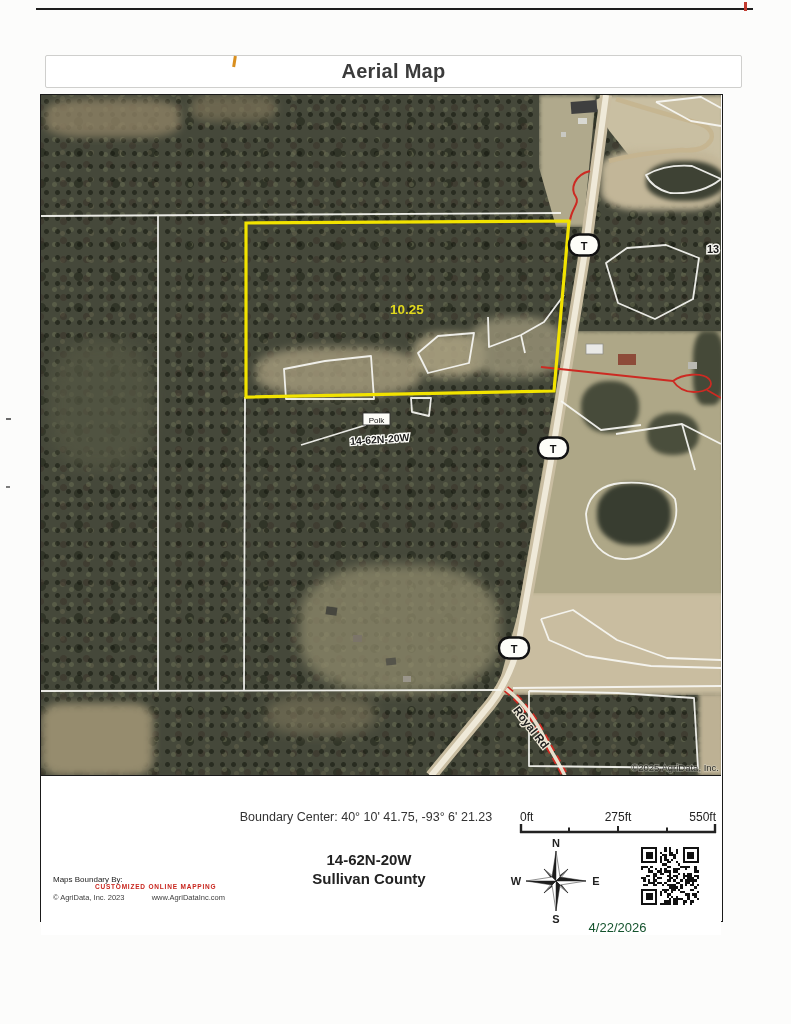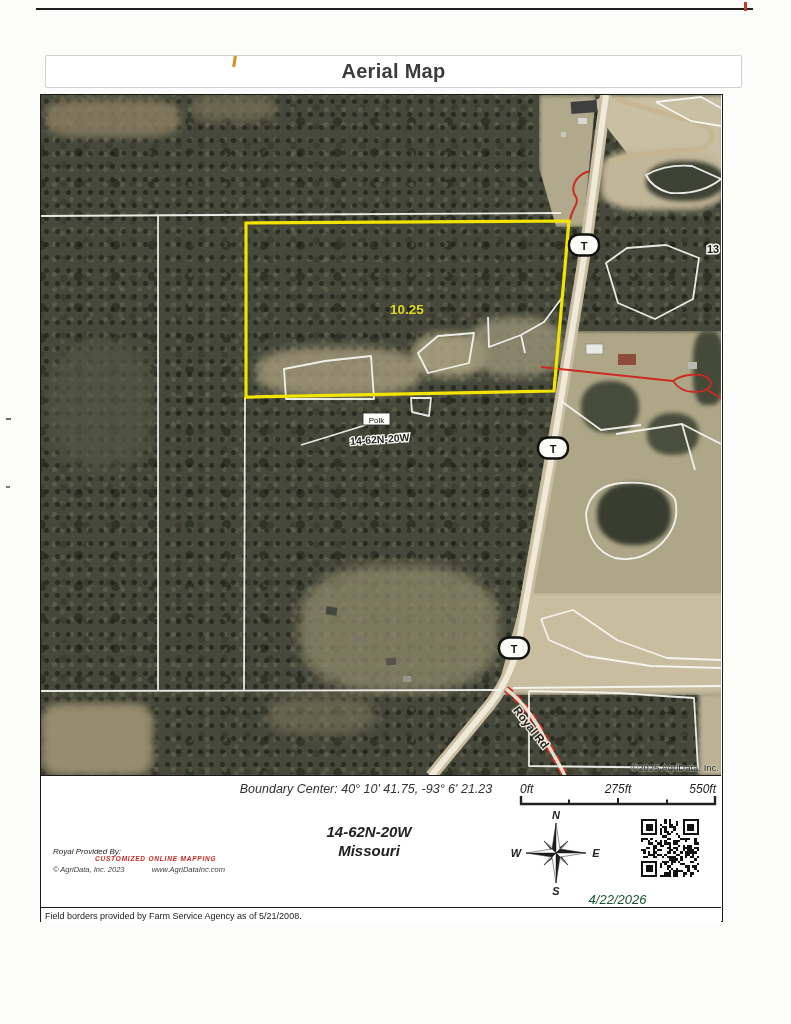--- a/index.html
+++ b/index.html
@@ -41,7 +41,7 @@
   .map-svg text { font-family:"Liberation Sans", sans-serif; }
 
   
-  .footer { position:absolute; left:0; top:681px; width:680px; height:131px; background:#fff;font-style:italic; }
+  .footer { position:absolute; left:0; top:709px; width:680px; height:131px; background:#fff; }
   .boundary-center { position:absolute; left:125px; top:6px; width:400px; text-align:center;
     font-size:12.5px; color:#333; }
   .scalebar { position:absolute; left:473px; top:4px; }

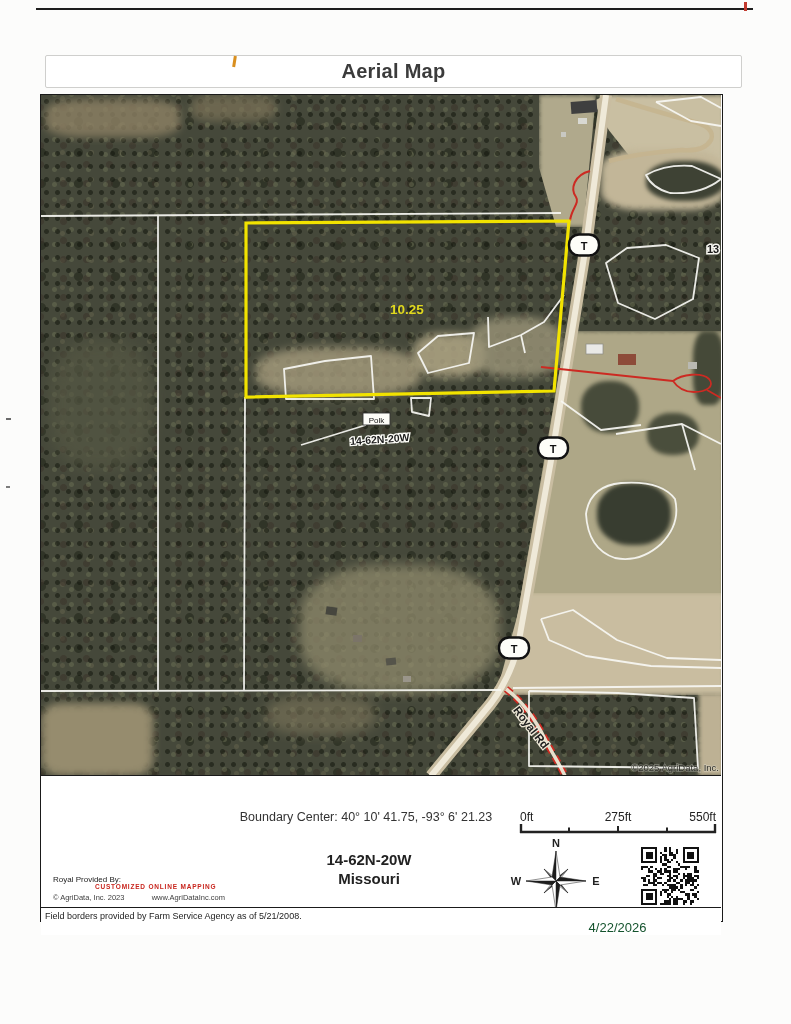--- a/index.html
+++ b/index.html
@@ -450,7 +450,7 @@
       <div class="date-label">4/22/2026</div>
 
       <div class="provider">
-        <div class="heading">Royal Provided By:</div>
+        <div class="heading">Maps Boundary By:</div>
         <div class="tagline">CUSTOMIZED ONLINE MAPPING</div>
         <div class="provider-bottom">
           <span>© AgriData, Inc. 2023</span>

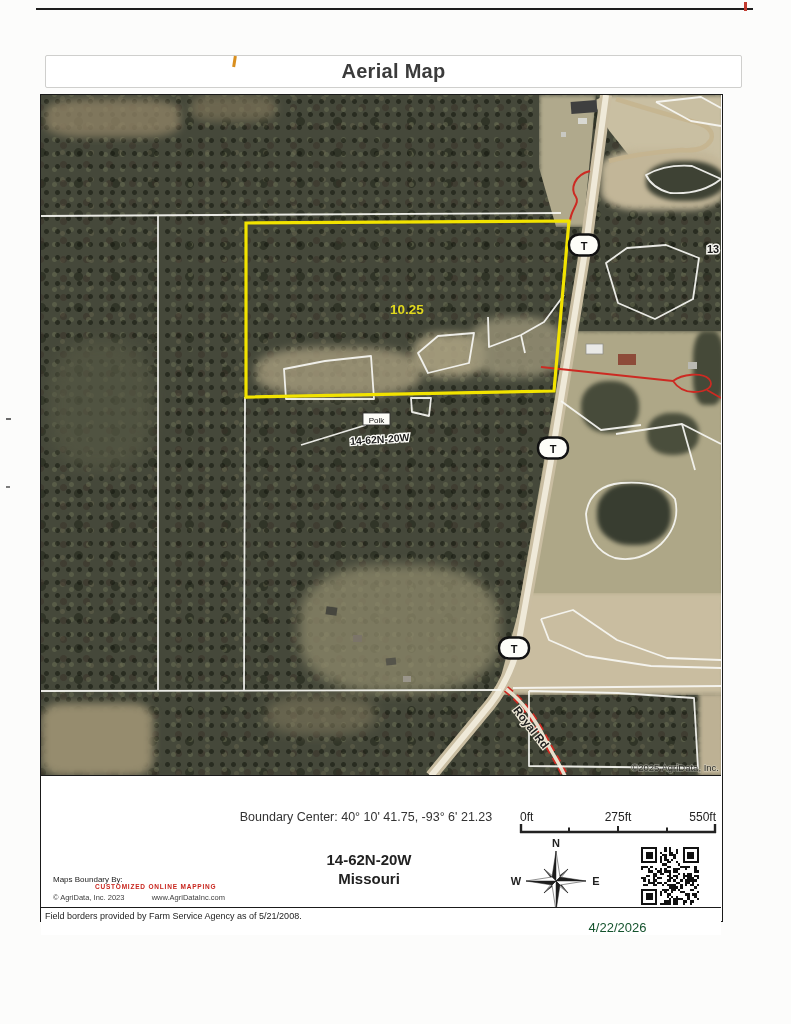--- a/index.html
+++ b/index.html
@@ -214,6 +214,7 @@
 
       <div class="trs-block">
         <div>14-62N-20W</div>
+        <div>Sullivan County</div>
         <div>Missouri</div>
       </div>
 

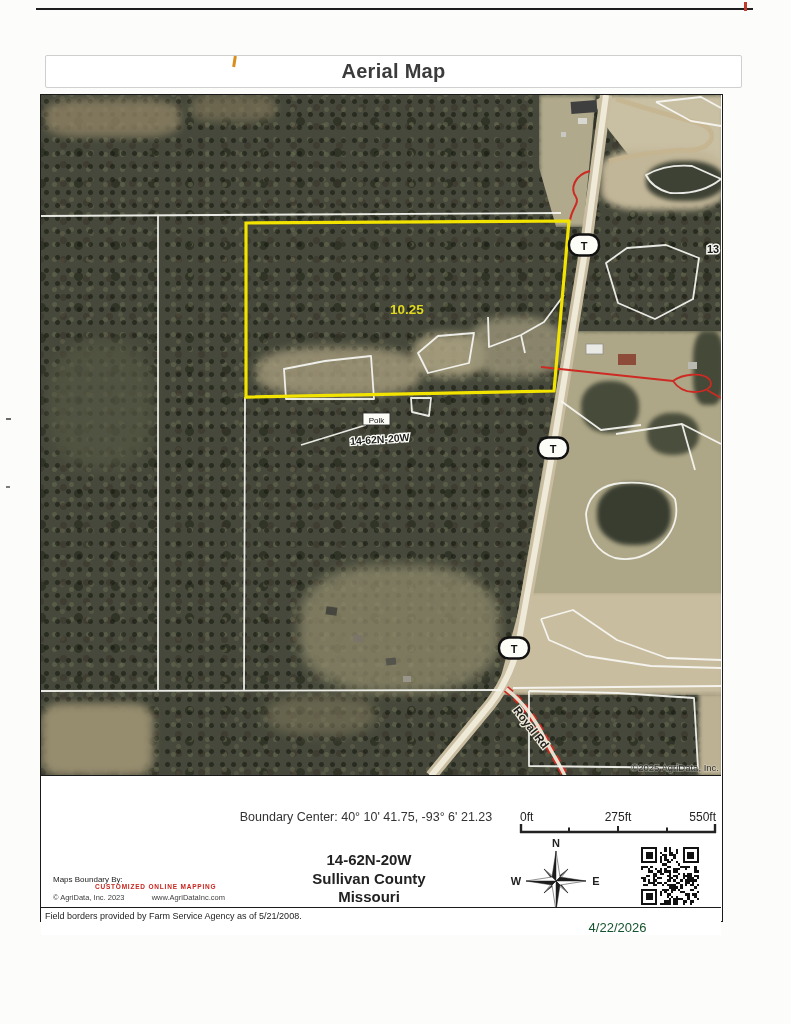--- a/index.html
+++ b/index.html
@@ -215,7 +215,6 @@
       <div class="trs-block">
         <div>14-62N-20W</div>
         <div>Sullivan County</div>
-        <div>Missouri</div>
       </div>
 
       <svg class="compass" width="96" height="90">

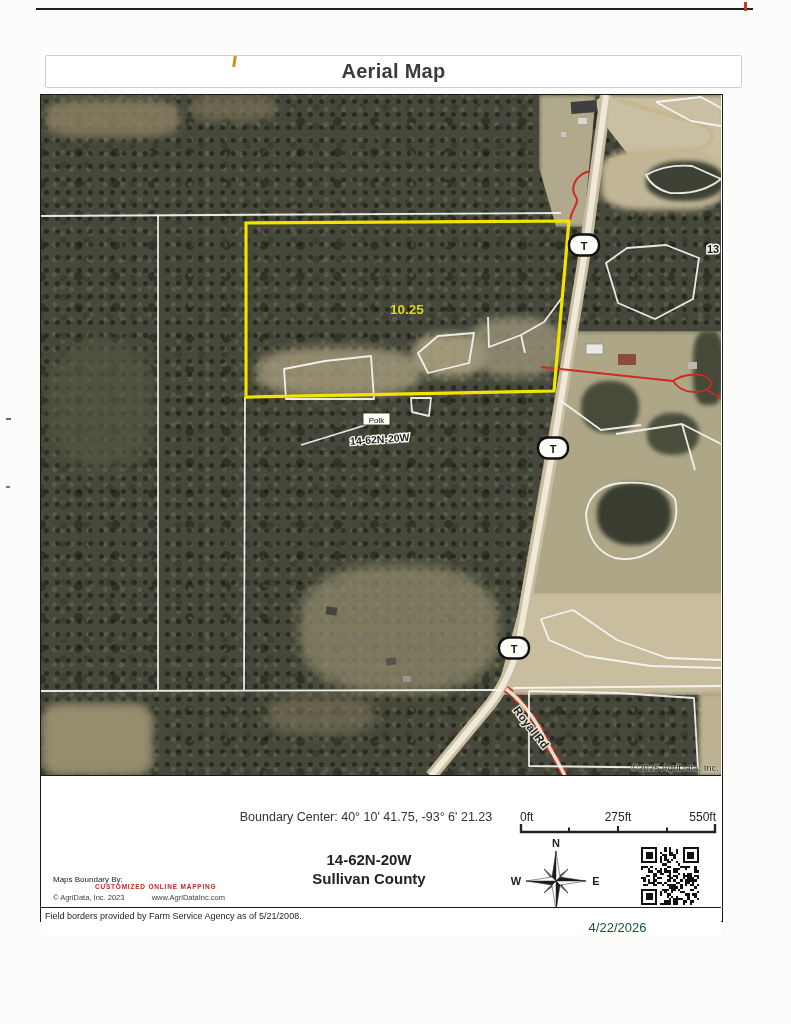--- a/index.html
+++ b/index.html
@@ -459,9 +459,6 @@
       </div>
     </div>
 
-    <div class="disclaimer-row">
-      <span>Field borders provided by Farm Service Agency as of 5/21/2008.</span>
-    </div>
   </div>
 </div>
 

